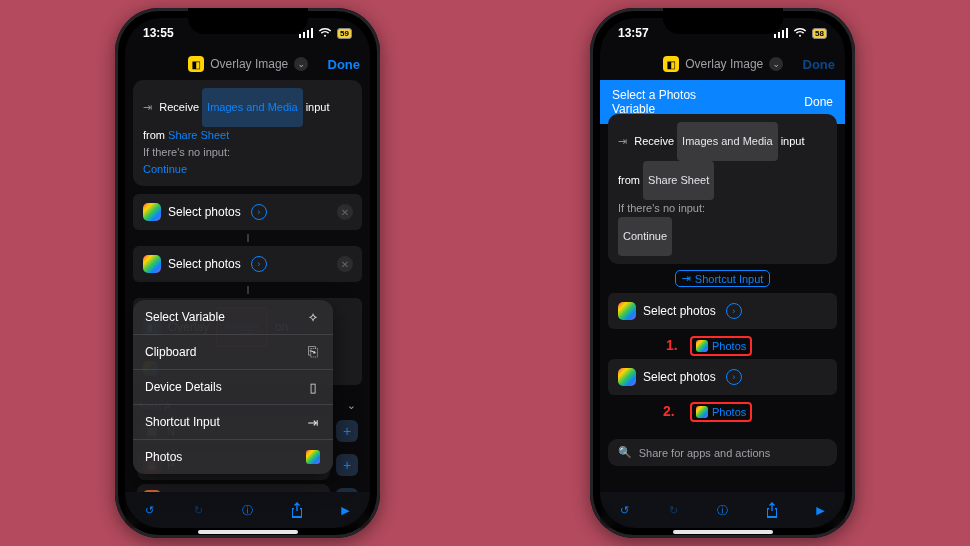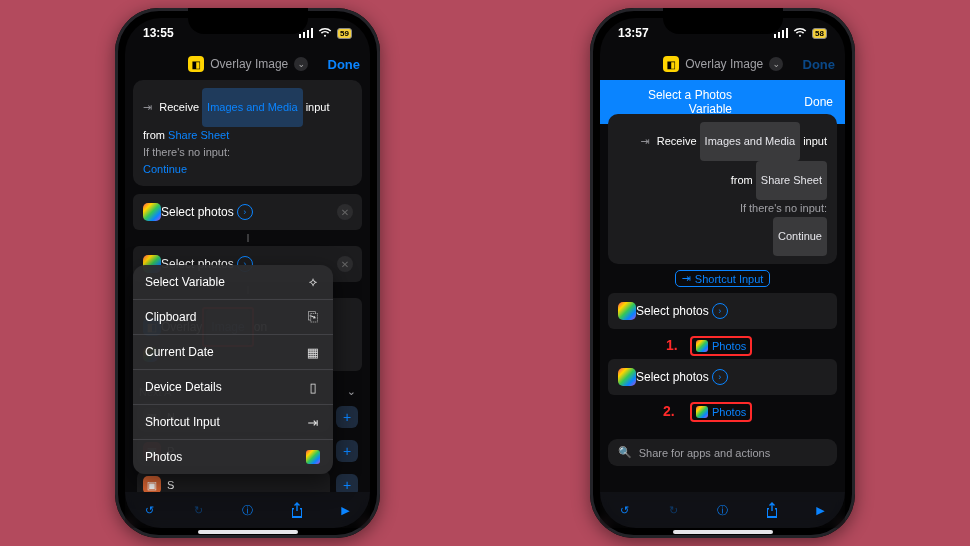--- a/index.html
+++ b/index.html
@@ -19,7 +19,7 @@
   .stage{position:relative;width:970px;height:546px;}
   .phone{position:absolute;width:265px;height:530px;top:8px;background:#000;border-radius:44px;box-shadow:inset 0 0 0 3px #232328, 0 4px 18px rgba(0,0,0,.45);overflow:hidden;}
   .phone.left{left:115px;}
-  .phone.right{left:590px;text-align:right;}
+  .phone.right{left:590px;}
   .notch{position:absolute;top:0;left:50%;transform:translateX(-50%);width:120px;height:26px;background:#000;border-bottom-left-radius:16px;border-bottom-right-radius:16px;z-index:5;}
   .screen{position:absolute;inset:10px;border-radius:36px;background:var(--black);overflow:hidden;}
   .status{display:flex;justify-content:space-between;align-items:center;height:30px;padding:0 18px 0 18px;font-weight:600;font-size:12px;}

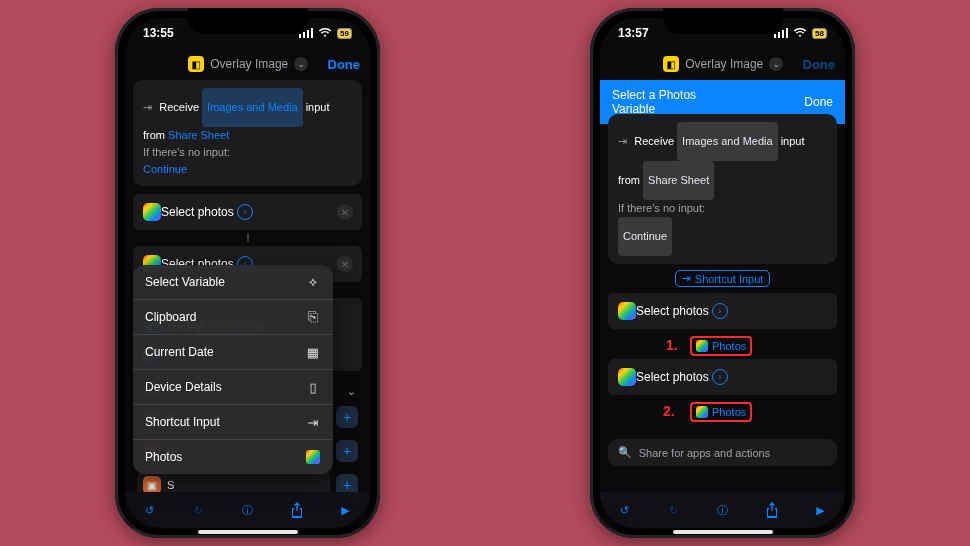--- a/index.html
+++ b/index.html
@@ -43,7 +43,7 @@
   .chip{display:inline-block;background:var(--chip);border-radius:4px;padding:11px 5px;color:#e5e5ea;}
   .link{color:var(--blue);}
   .muted{color:var(--muted);}
-  .actrow{display:flex;align-items:center;background:var(--card);border-radius:6px;padding:9px 10px;margin-bottom:8px;font-size:12px;position:relative;}
+  .actrow{display:flex;align-items:center;gap:7px;background:var(--card);border-radius:6px;padding:9px 10px;margin-bottom:8px;font-size:12px;position:relative;}
   .ico{width:18px;height:18px;border-radius:5px;display:flex;align-items:center;justify-content:center;font-size:11px;}
   .ico.photos{background:linear-gradient(135deg,#ff5250,#ffd400,#34c759,#0a84ff,#af52de);}
   .ico.overlay{background:#0a84ff;}

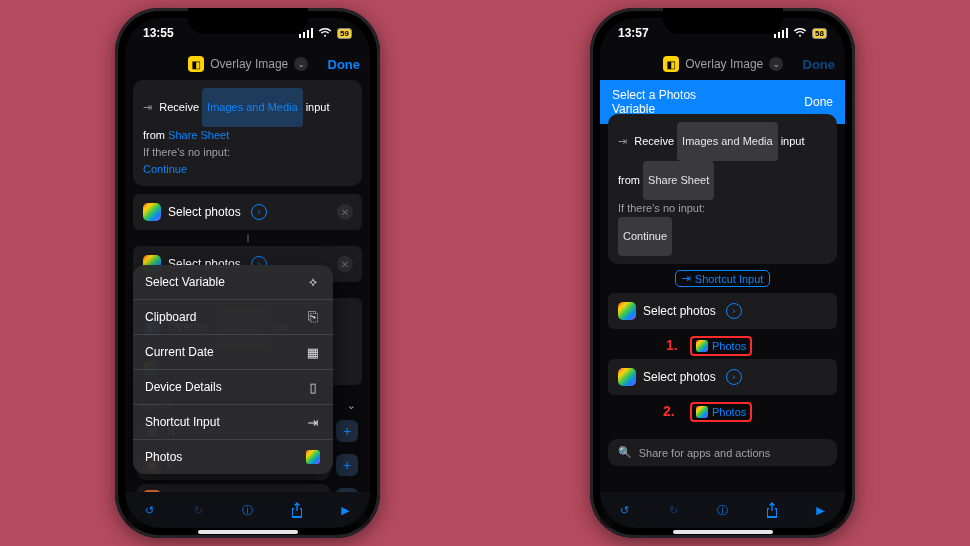--- a/index.html
+++ b/index.html
@@ -180,10 +180,6 @@
             <span class="glyph">⎘</span>
           </div>
         <div class="mi">
-            <span>Current Date</span>
-            <span class="glyph">▦</span>
-          </div>
-        <div class="mi">
             <span>Device Details</span>
             <span class="glyph">▯</span>
           </div>

